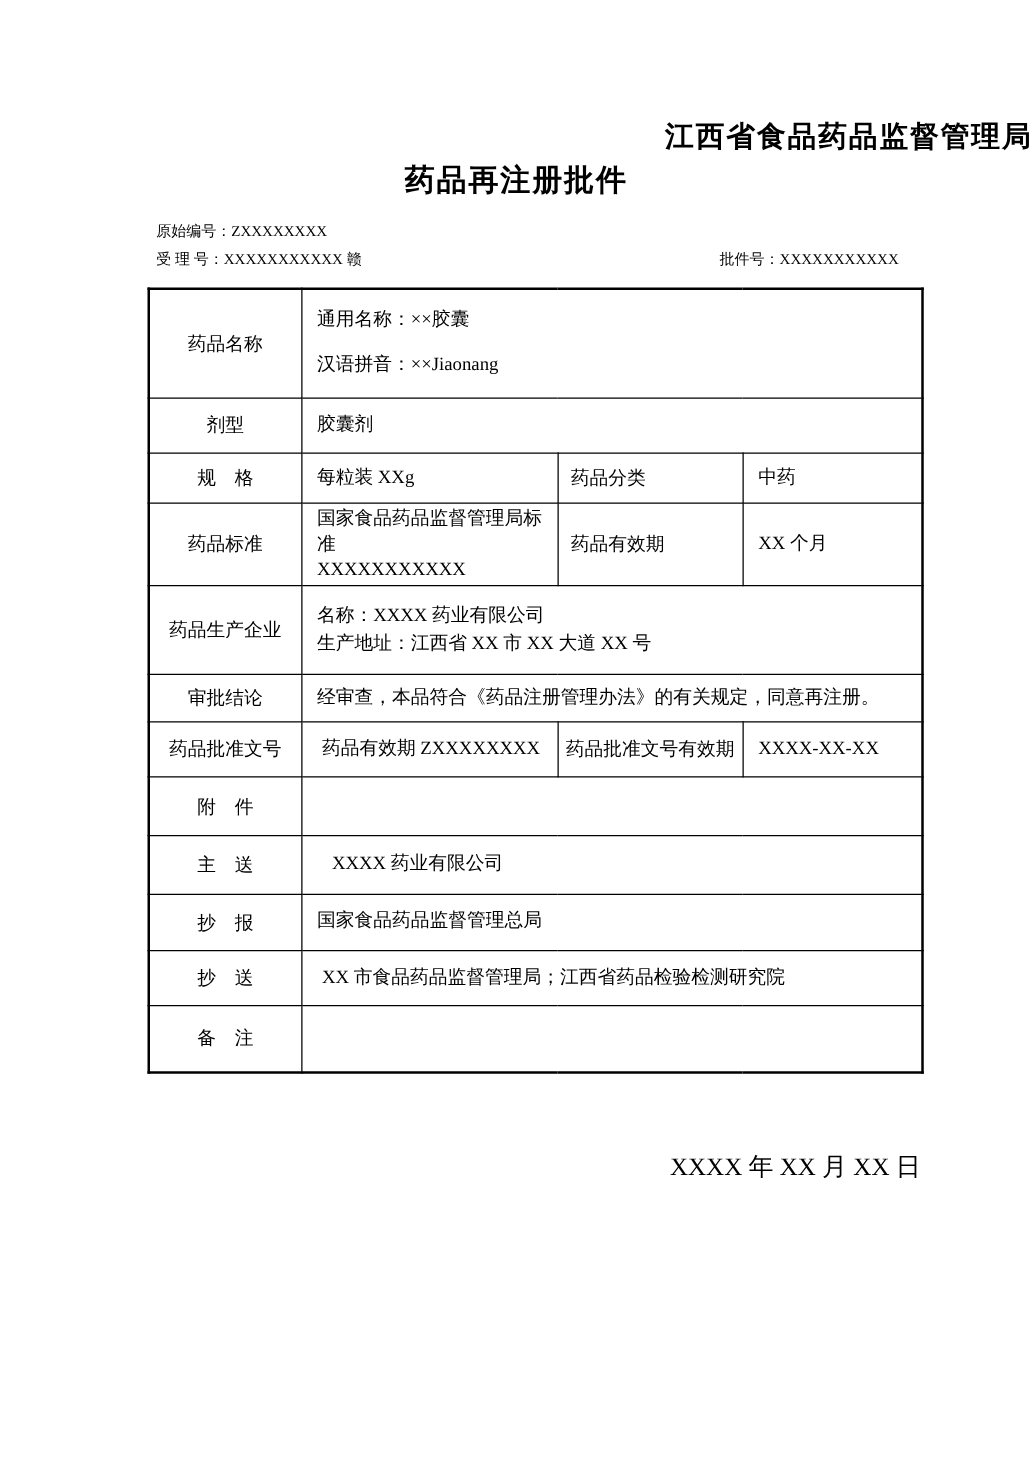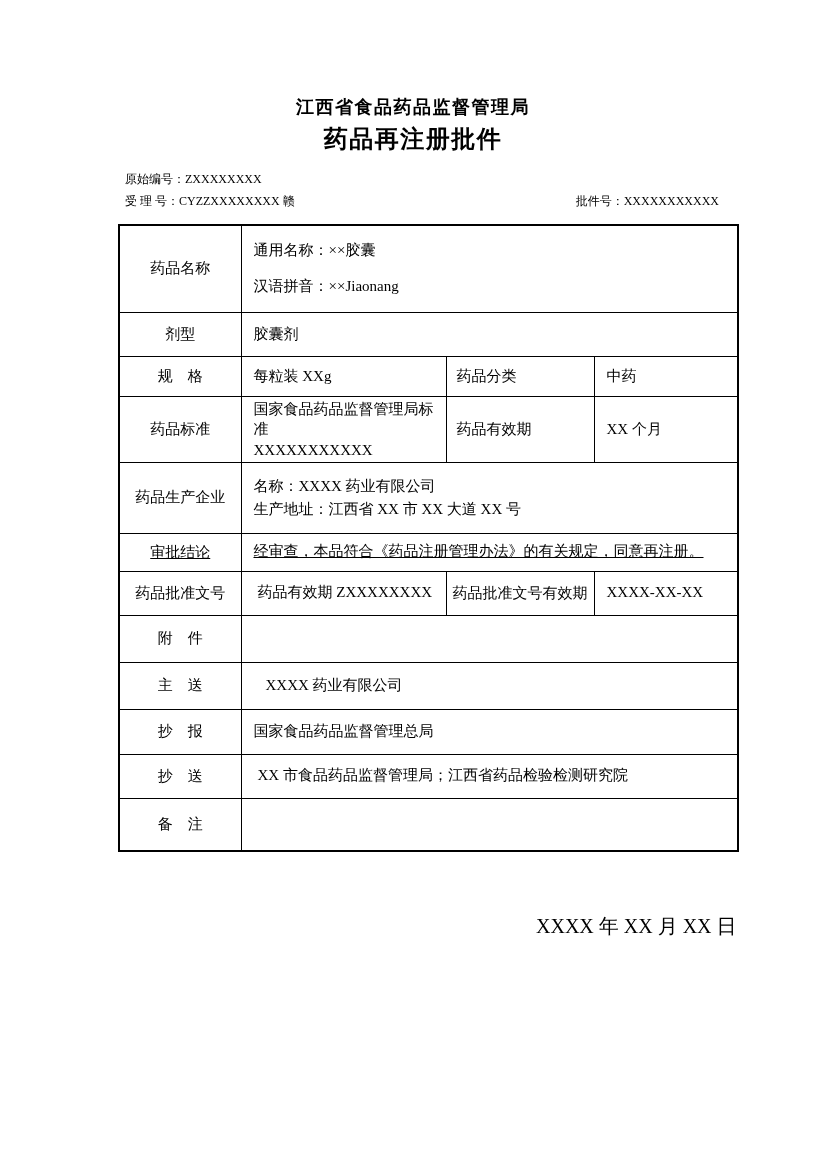--- a/index.html
+++ b/index.html
@@ -14,8 +14,8 @@
 
   .doc-title1 {
     padding-top: 96px;
-    text-align: center;
-    font-size: 18px;
+    text-align: right;
+    font-size: 23px;
     font-weight: bold;
     letter-spacing: 1.5px;
     line-height: 1.25;

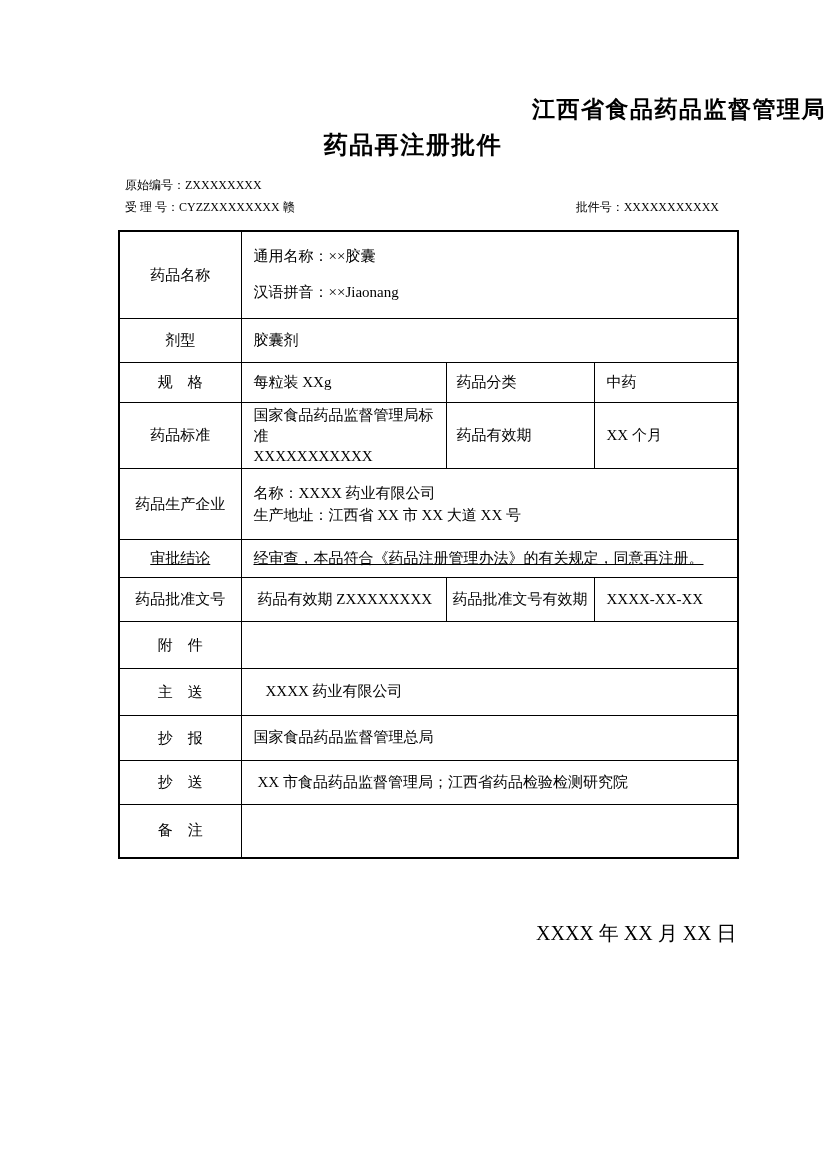--- a/index.html
+++ b/index.html
@@ -98,7 +98,7 @@
   <div class="header-meta">
     <div class="line1"><span>原始编号：</span><span>ZXXXXXXXX</span></div>
     <div class="line2">
-      <span><span>受 理 号：</span><span>CYZZXXXXXXXX 赣</span></span>
+      <span><span>受 理 号：</span><span>XXXXXXXXXXX 赣</span></span>
       <span><span>批件号：</span><span>XXXXXXXXXXX</span></span>
     </div>
   </div>

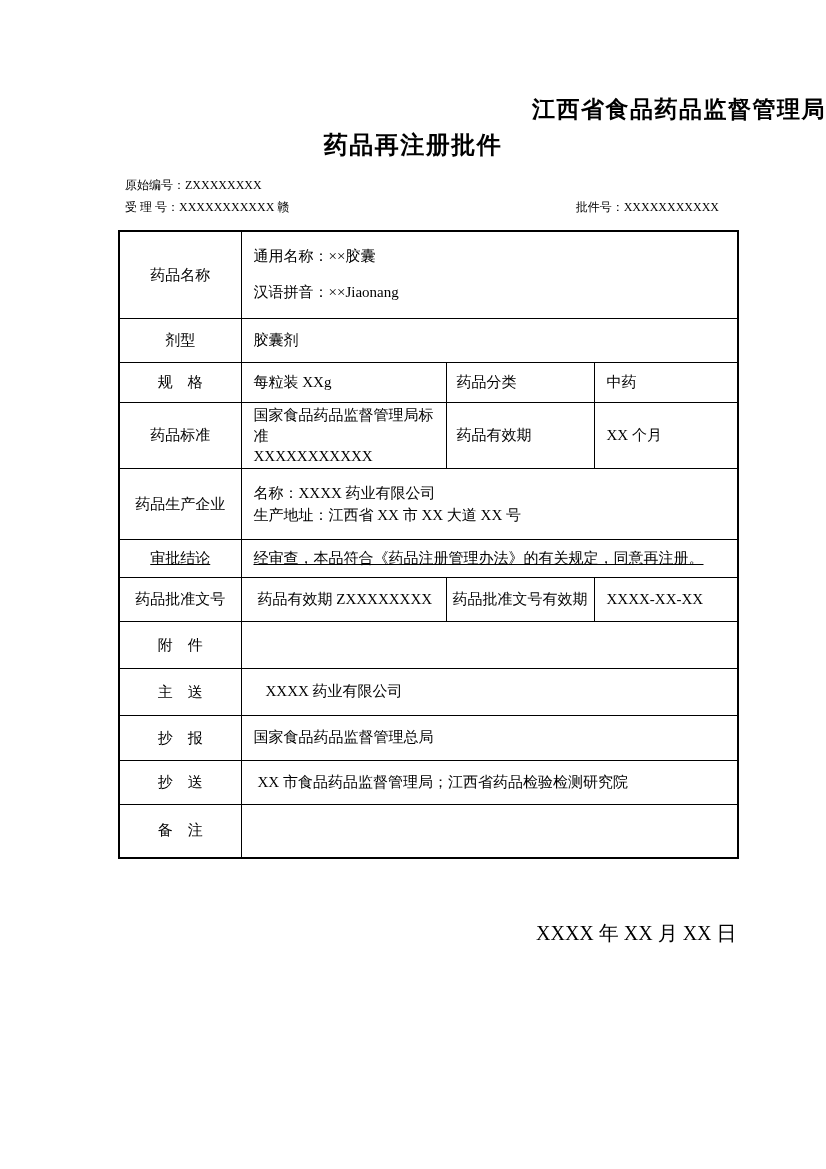--- a/index.html
+++ b/index.html
@@ -74,7 +74,7 @@
   tr.h3  { height: 40px; }
   tr.h4  { height: 46px; }
   tr.h5  { height: 71px; }
-  tr.h6  { height: 38px; text-decoration: underline; }
+  tr.h6  { height: 38px; }
   tr.h7  { height: 44px; }
   tr.h8  { height: 47px; }
   tr.h9  { height: 47px; }

